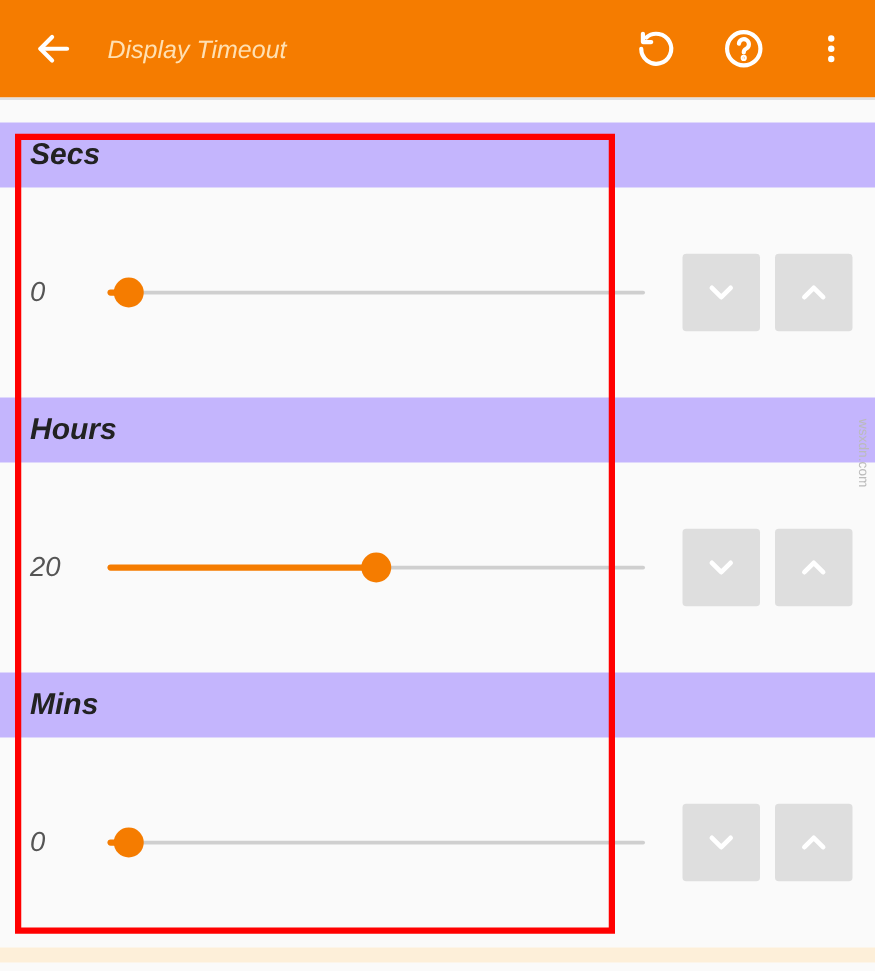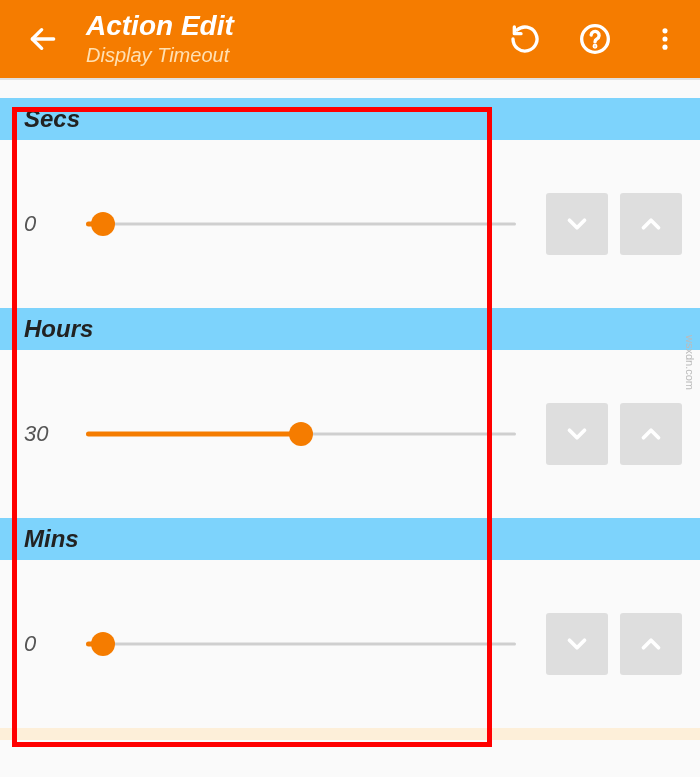--- a/index.html
+++ b/index.html
@@ -149,7 +149,6 @@
       </svg>
   </div>
   <div class="title-block">
-    <div class="title">Action Edit</div>
     <div class="subtitle">Display Timeout</div>
   </div>
   <div class="icon-btn">

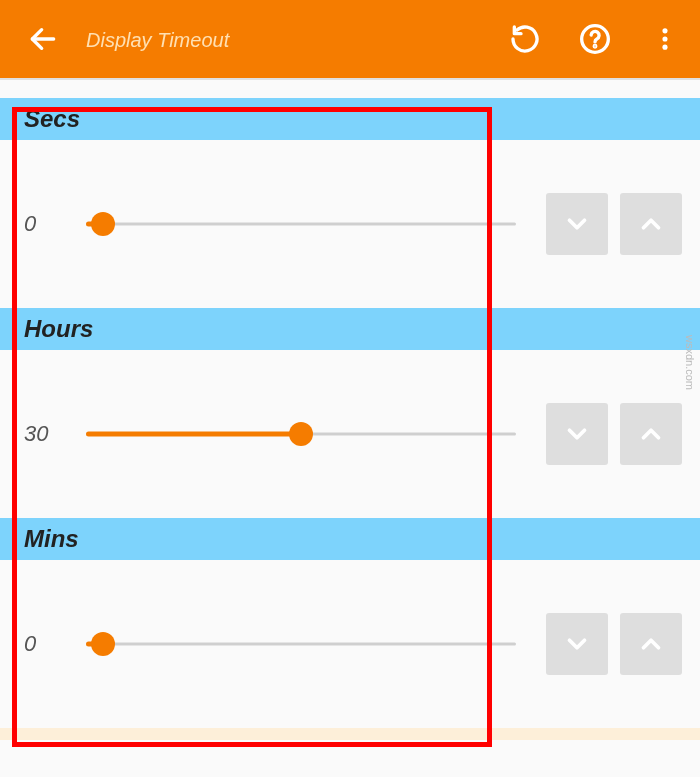--- a/index.html
+++ b/index.html
@@ -52,8 +52,8 @@
     .divider { height: 2px; background: #e0e0e0; }
     .content { padding-top: 18px; }
     .section-label {
-      background: #7dd3fc;
-      height: 42px;
+      background: #c4b5fd;
+      height: 52px;
       padding-left: 24px;
       display: flex;
       align-items: center;

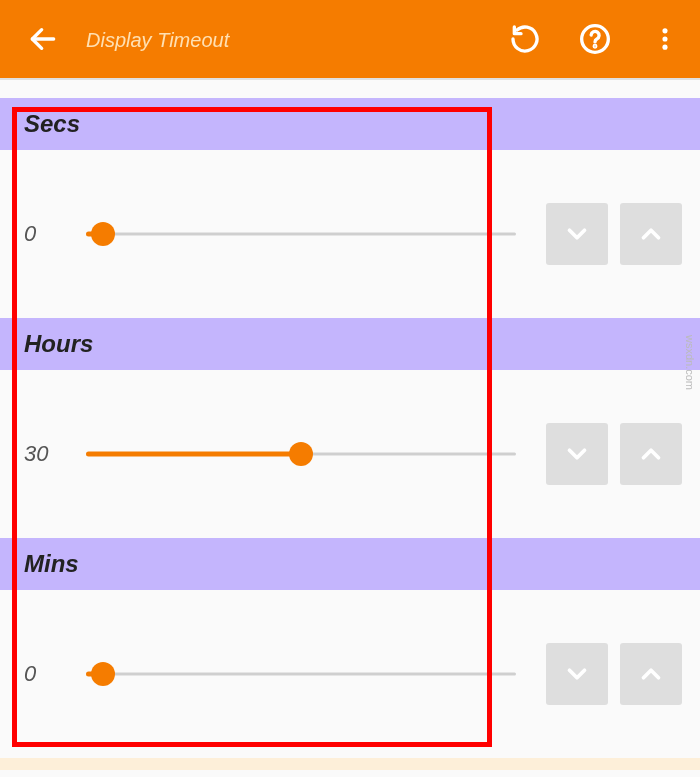--- a/index.html
+++ b/index.html
@@ -200,7 +200,7 @@
 
   <div class="section-label">Hours</div>
   <div class="row">
-    <div class="value">30</div>
+    <div class="value">20</div>
     <div class="slider">
       <div class="track"></div>
       <div class="fill" style="width:50%"></div>

